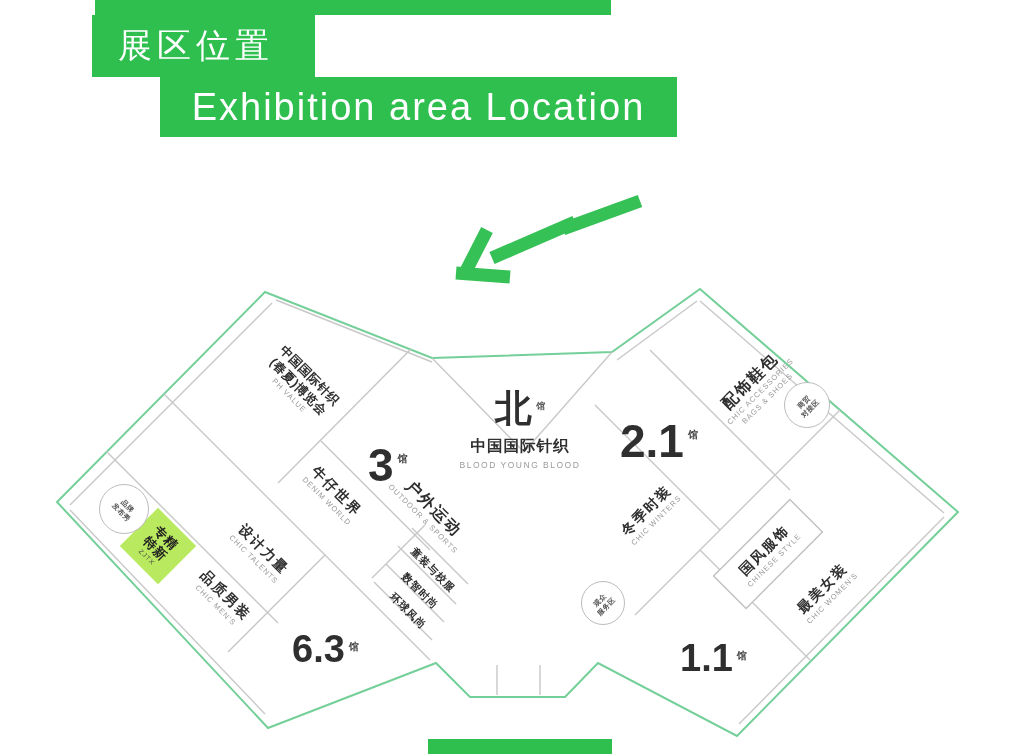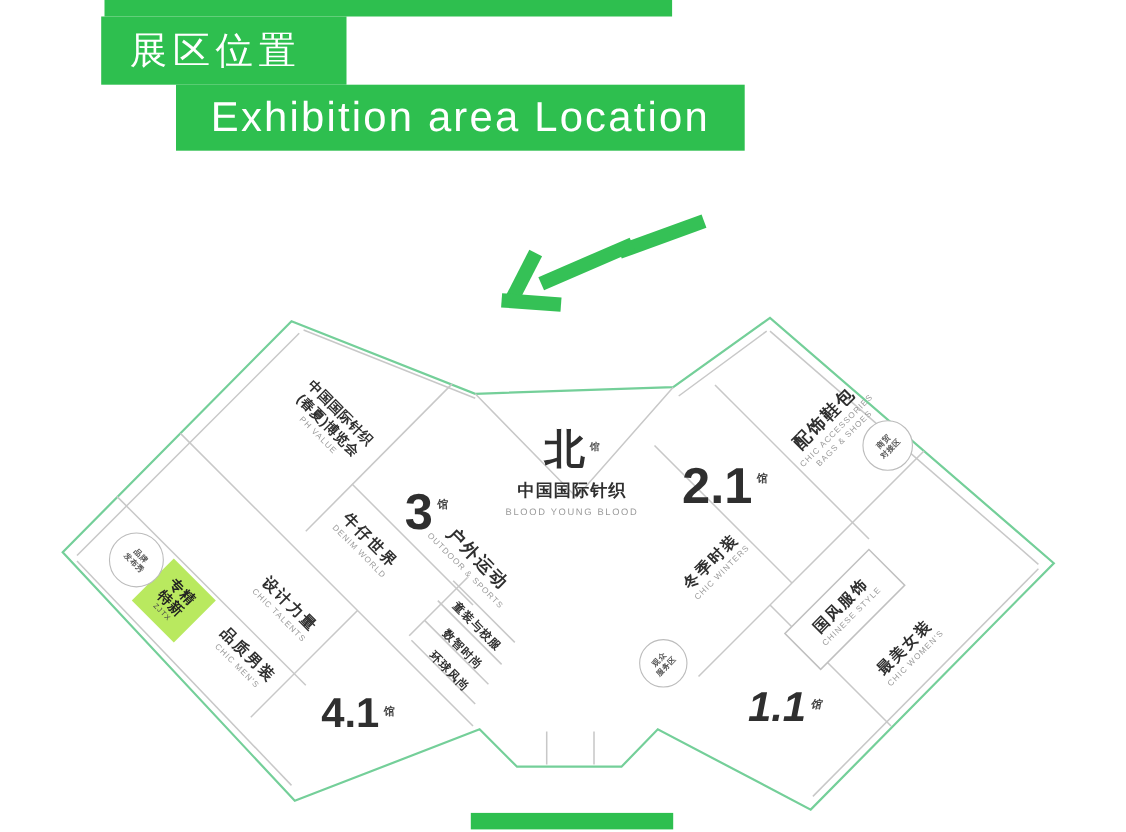--- a/index.html
+++ b/index.html
@@ -140,7 +140,7 @@
   </div>
 
   <div class="hall" style="left:292px;top:630px;">
-    <span class="num" style="font-size:38px;">4.1</span>
+    <span class="num" style="font-size:38px;">6.3</span>
     <span class="suf">馆</span>
   </div>
 

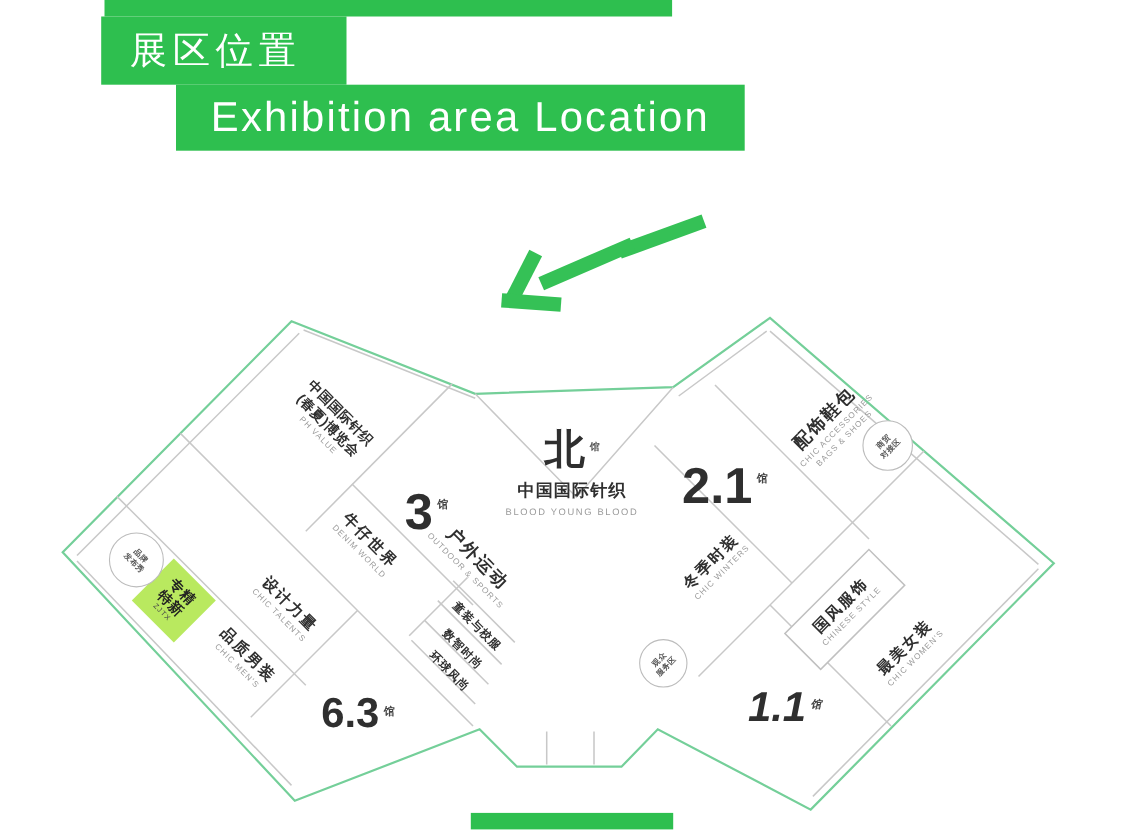--- a/index.html
+++ b/index.html
@@ -192,7 +192,7 @@
     <div class="en-sub">CHIC WOMEN'S</div>
   </div>
 
-  <div class="hall" style="left:680px;top:624px;font-style:italic;">
+  <div class="hall" style="left:680px;top:639px;">
     <span class="num" style="font-size:38px;">1.1</span>
     <span class="suf">馆</span>
   </div>

